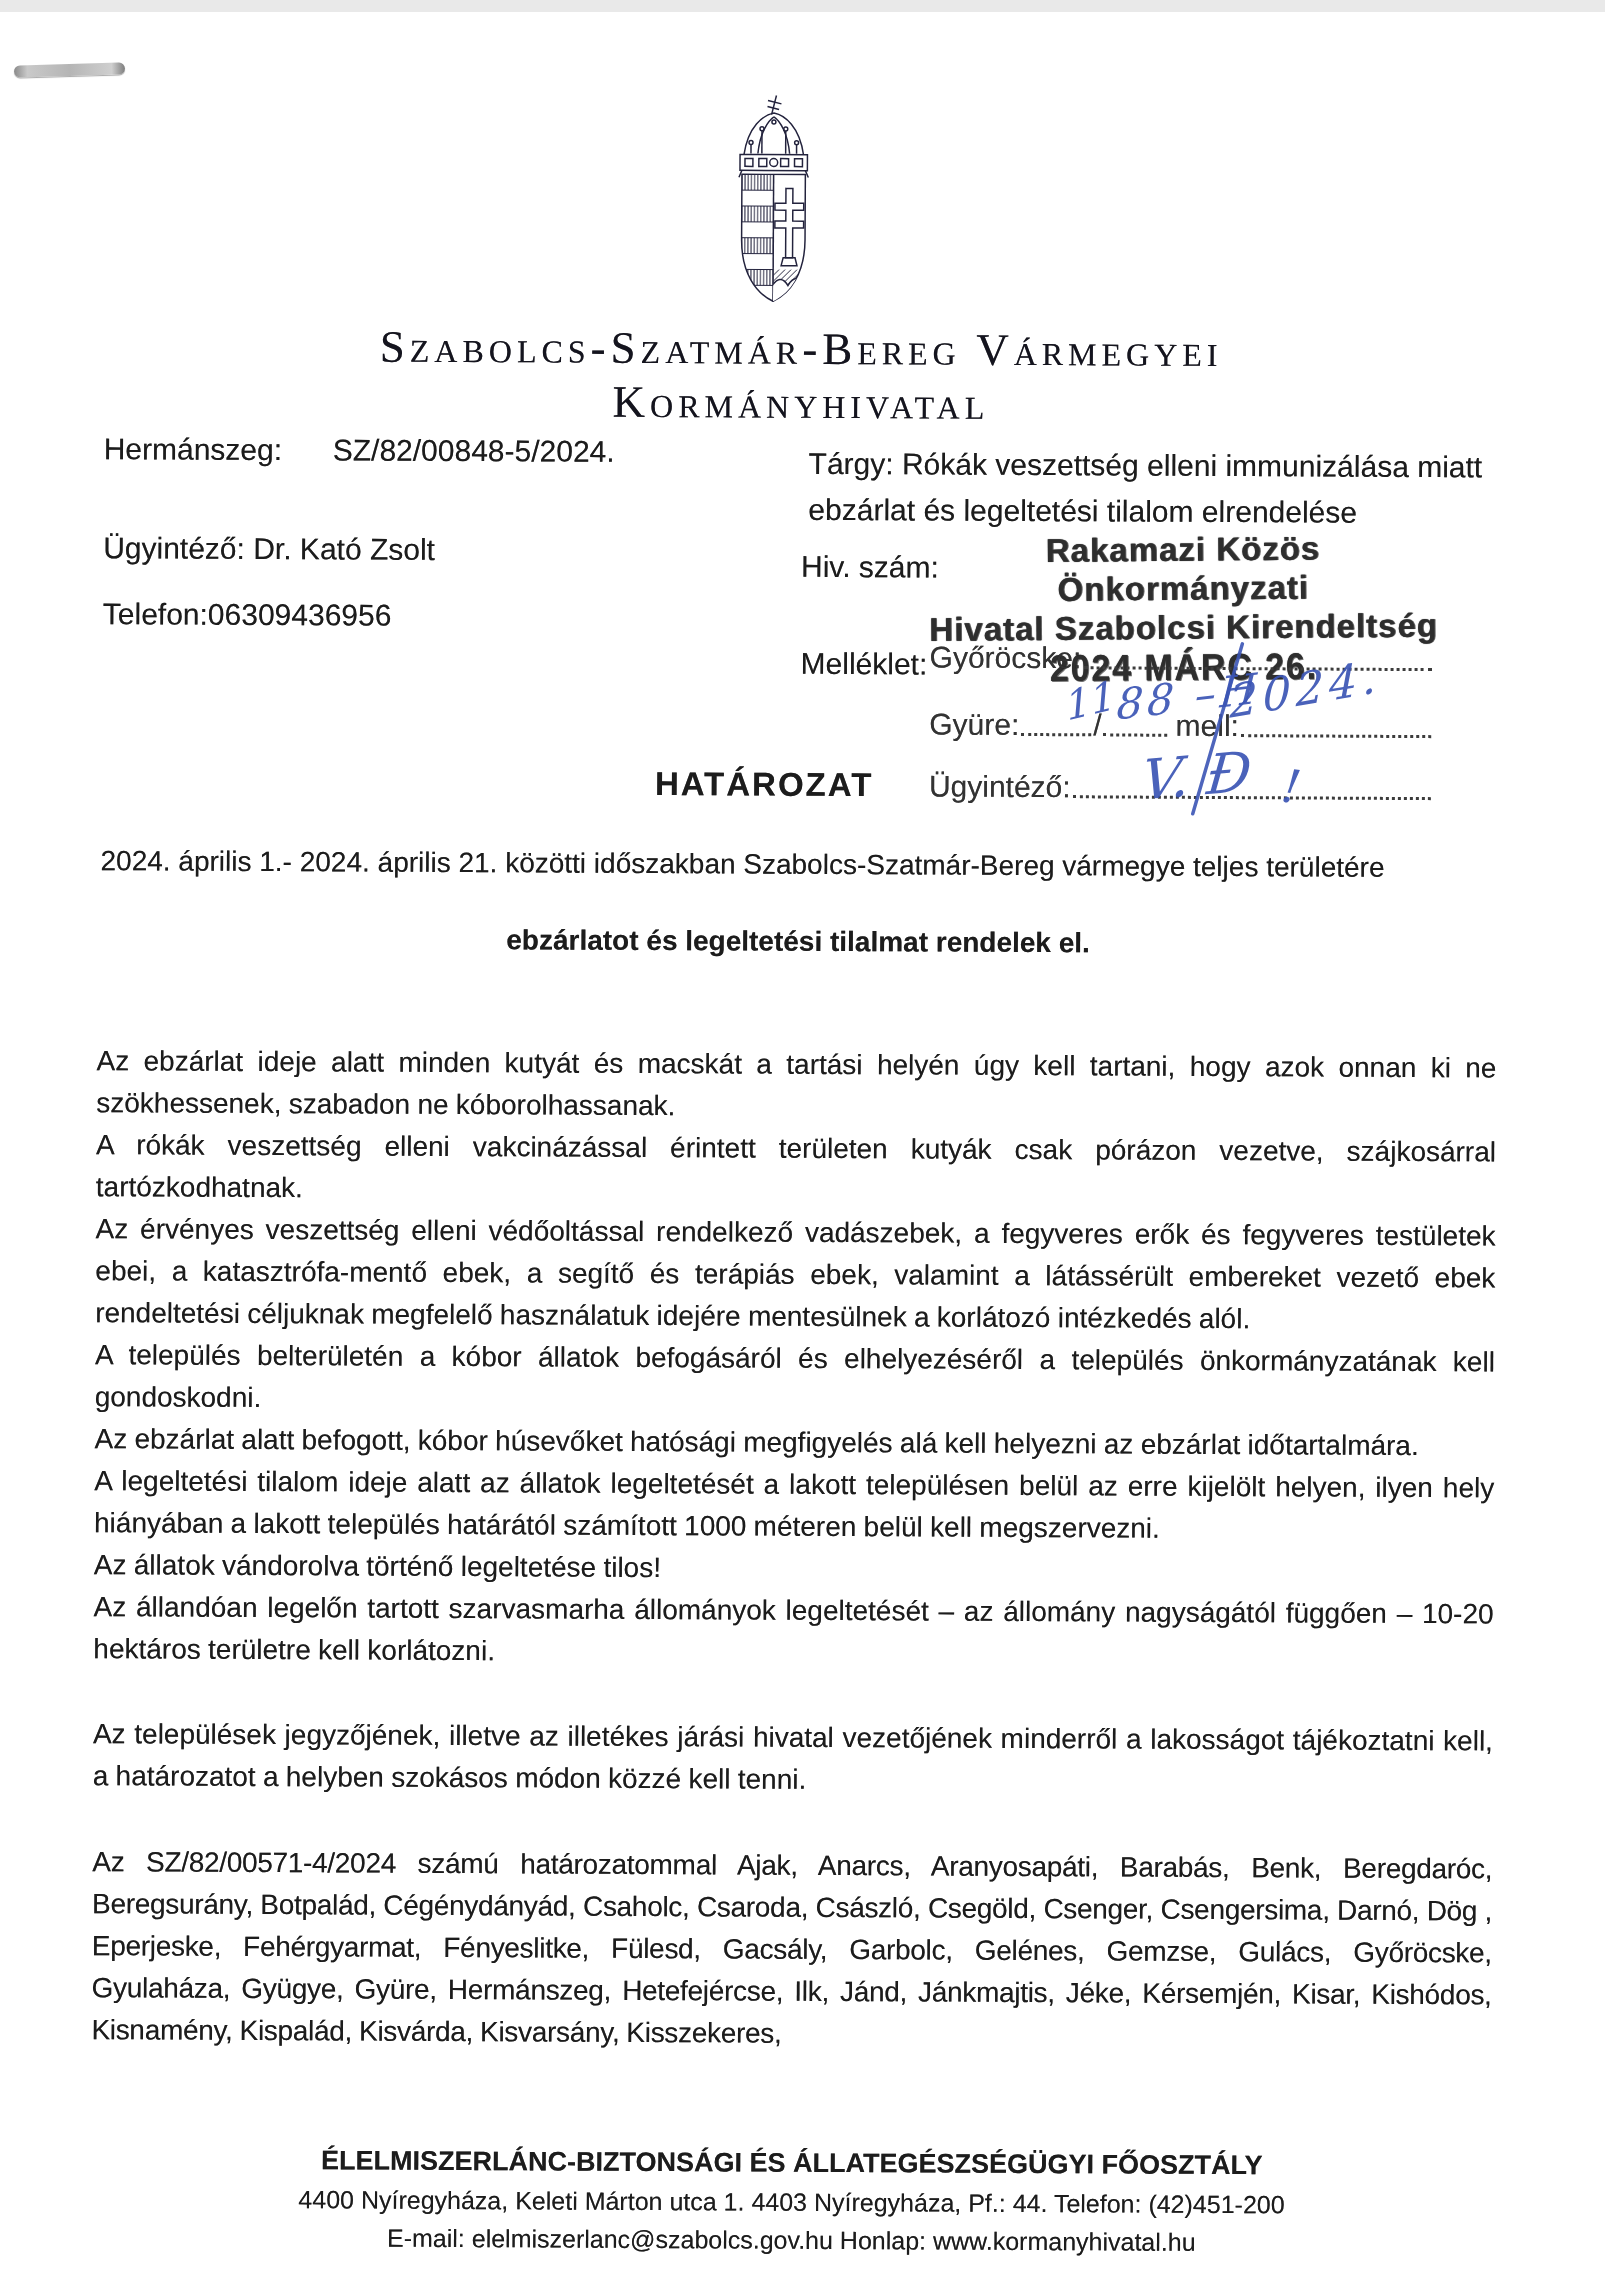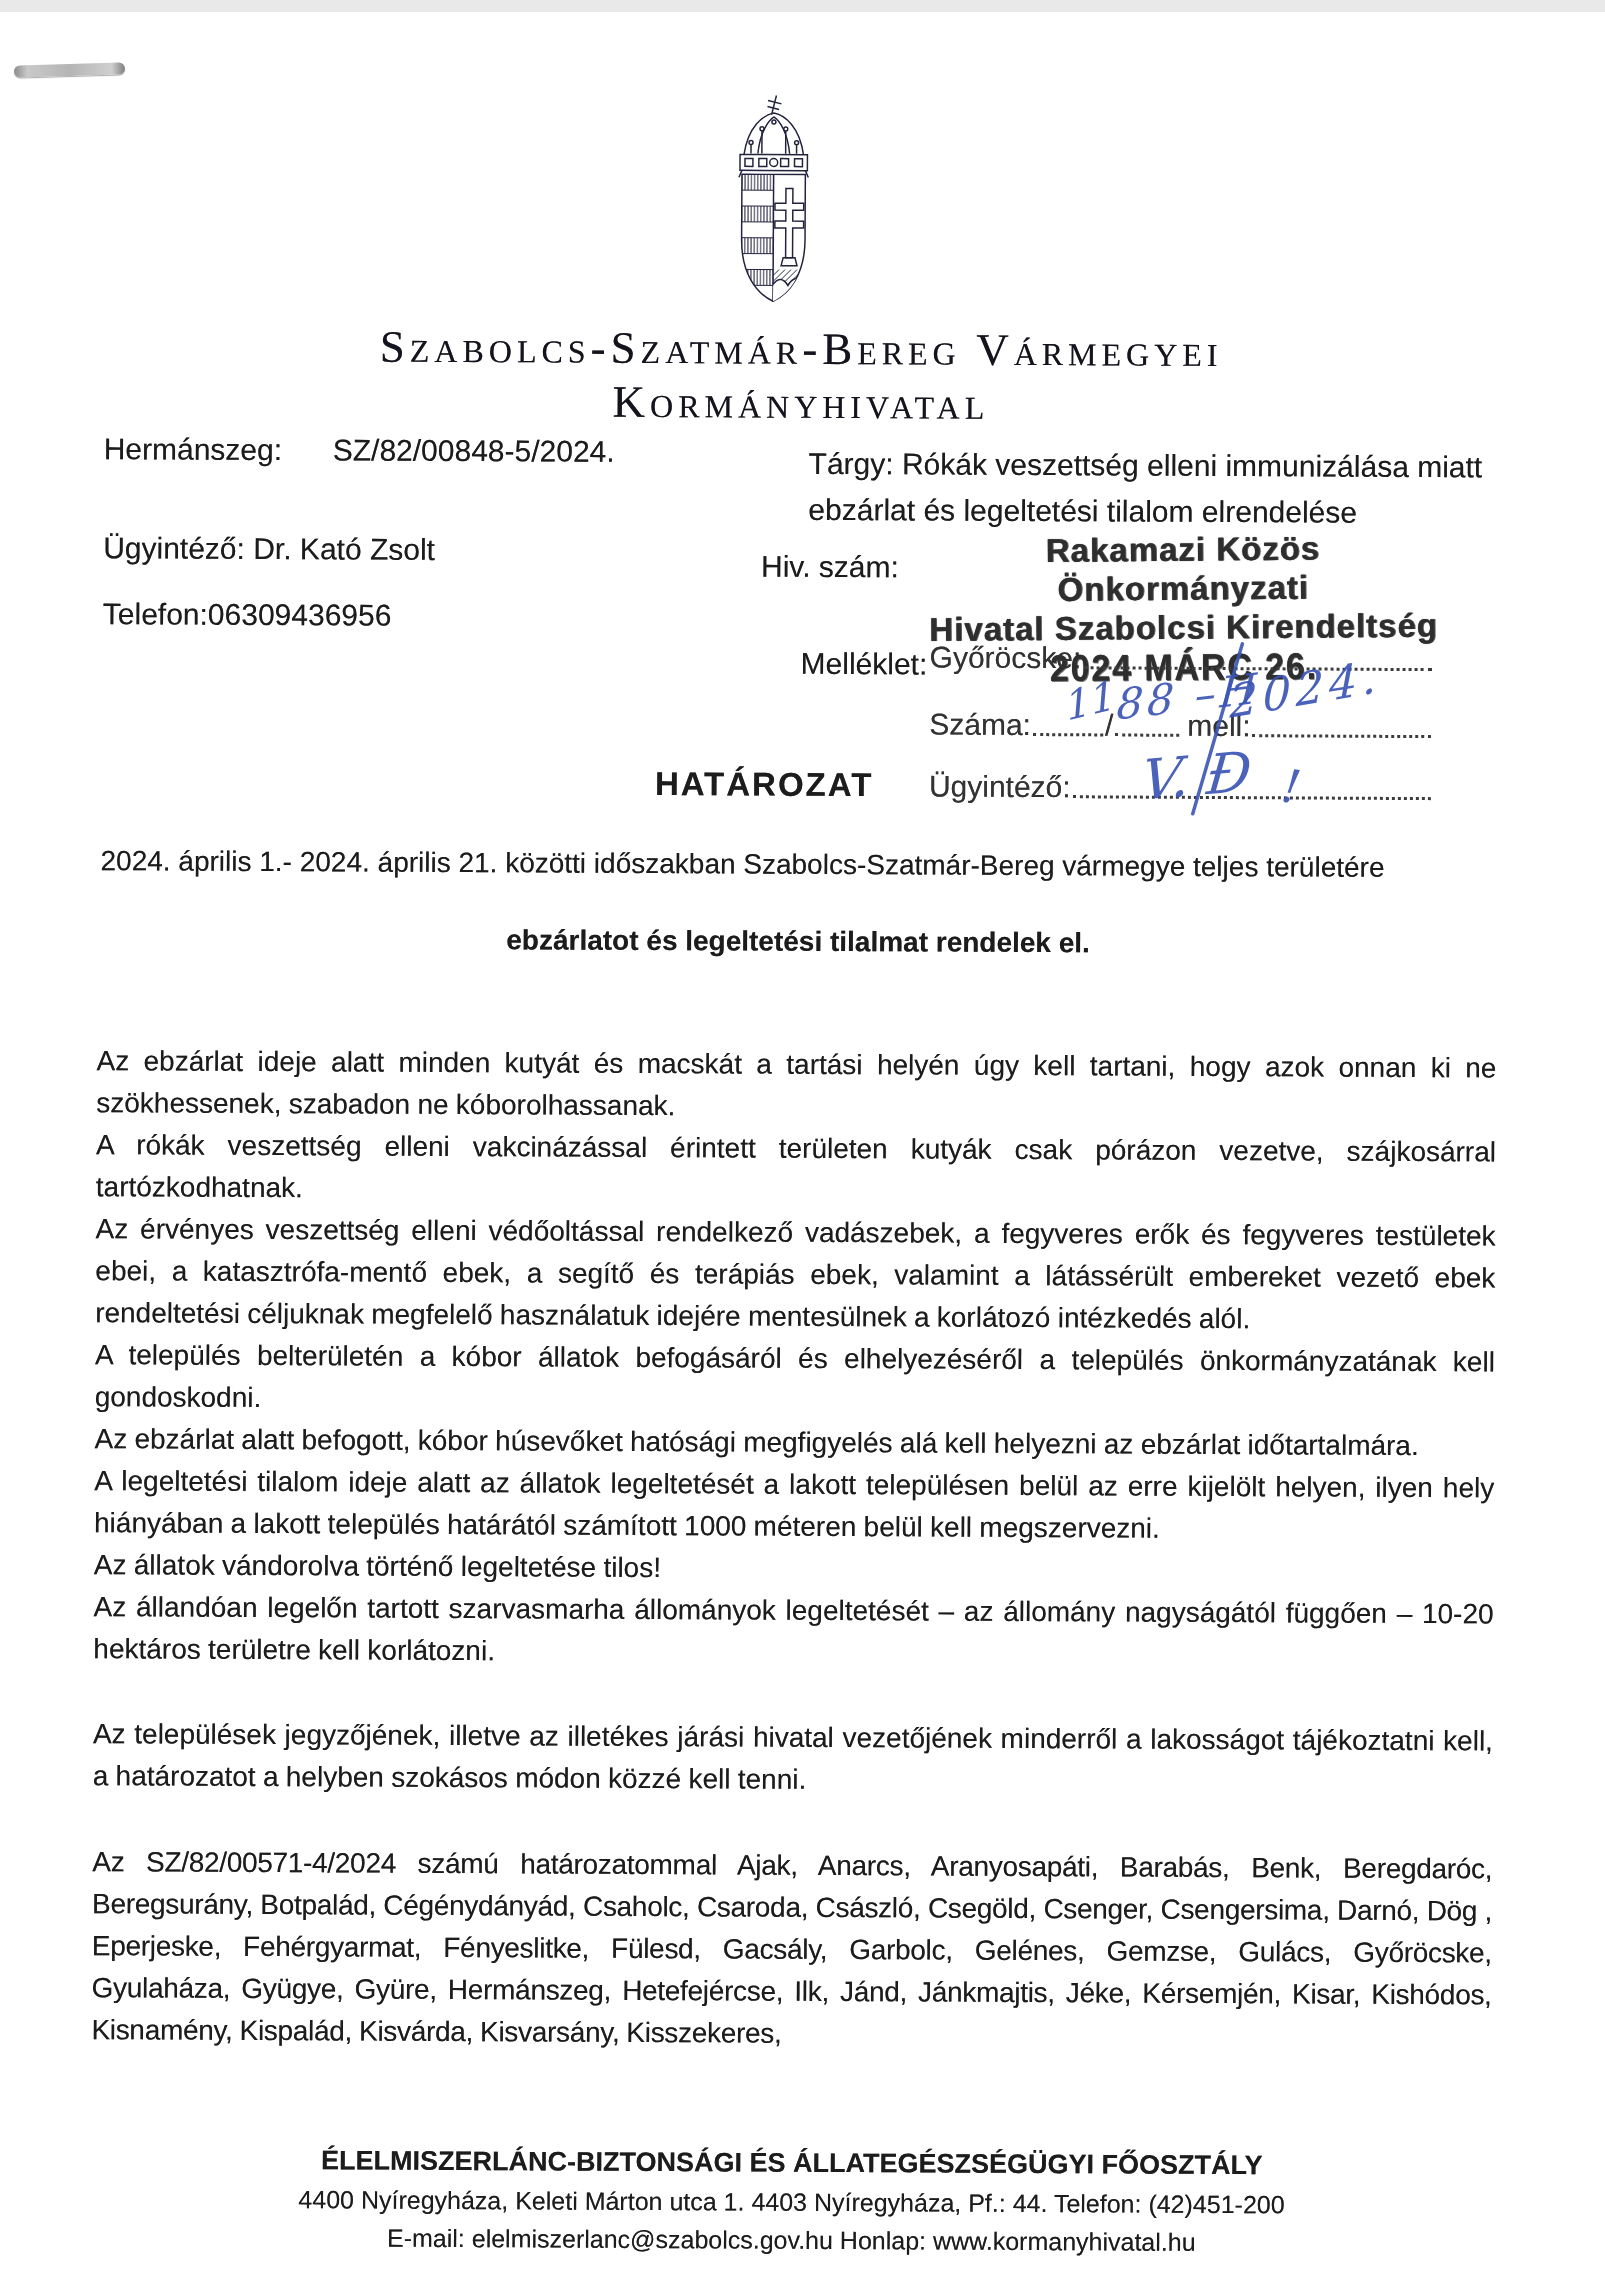--- a/index.html
+++ b/index.html
@@ -159,7 +159,7 @@
     <div class="abs meta soft" style="left:106px; top:588px;">Telefon:06309436956</div>
 
     <div class="abs meta soft" style="left:811px; top:428px; width:687px; white-space:normal; line-height:46px;">Tárgy: Rókák veszettség elleni immunizálása miatt ebzárlat és legeltetési tilalom elrendelése</div>
-    <div class="abs meta soft" style="left:764px; top:537px;">Hiv. szám:</div>
+    <div class="abs meta soft" style="left:804px; top:537px;">Hiv. szám:</div>
     <div class="abs meta soft" style="left:804px; top:634px;">Melléklet:</div>
 
     <div class="abs stampbox">

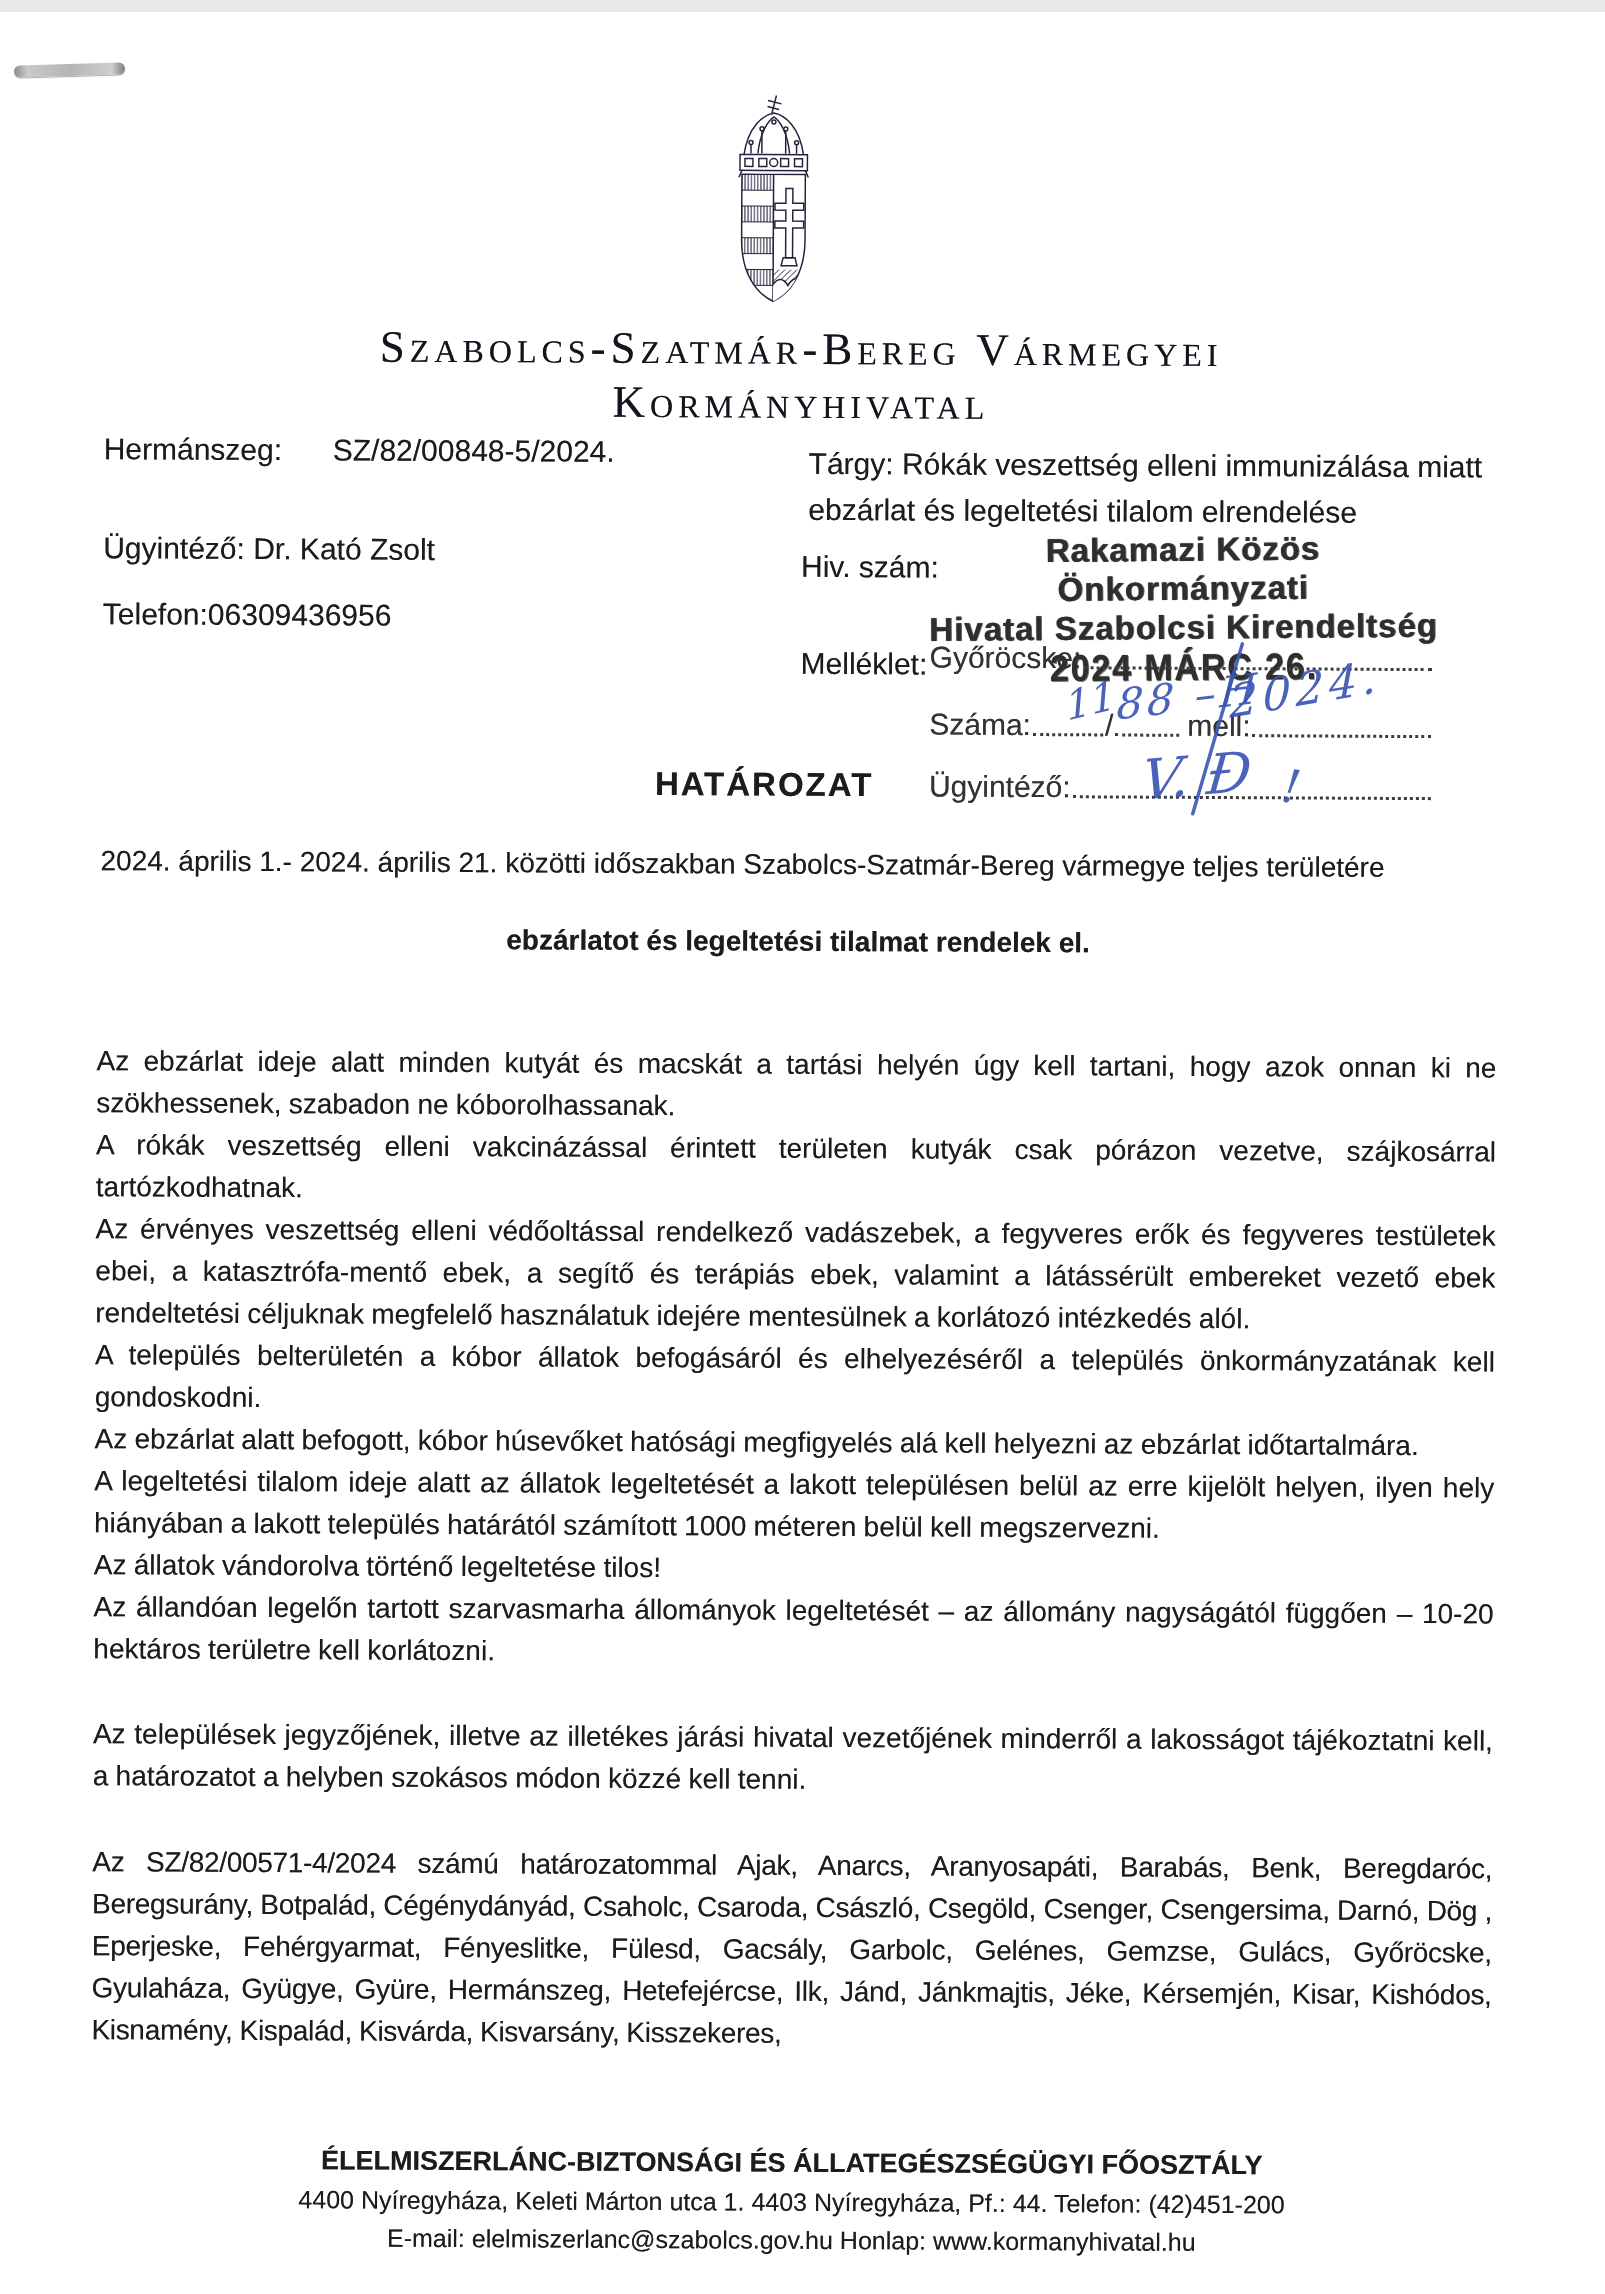--- a/index.html
+++ b/index.html
@@ -173,7 +173,7 @@
       <span class="leader" style="flex:1;"></span>
     </div>
     <div class="abs line soft" style="left:933px; top:694px; width:504px; color:#333;">
-      <span>Száma:</span>
+      <span>Gyüre:</span>
       <span class="leader" style="flex:0 0 70px;"></span>
       <span>/</span>
       <span class="leader" style="flex:0 0 64px;"></span>

